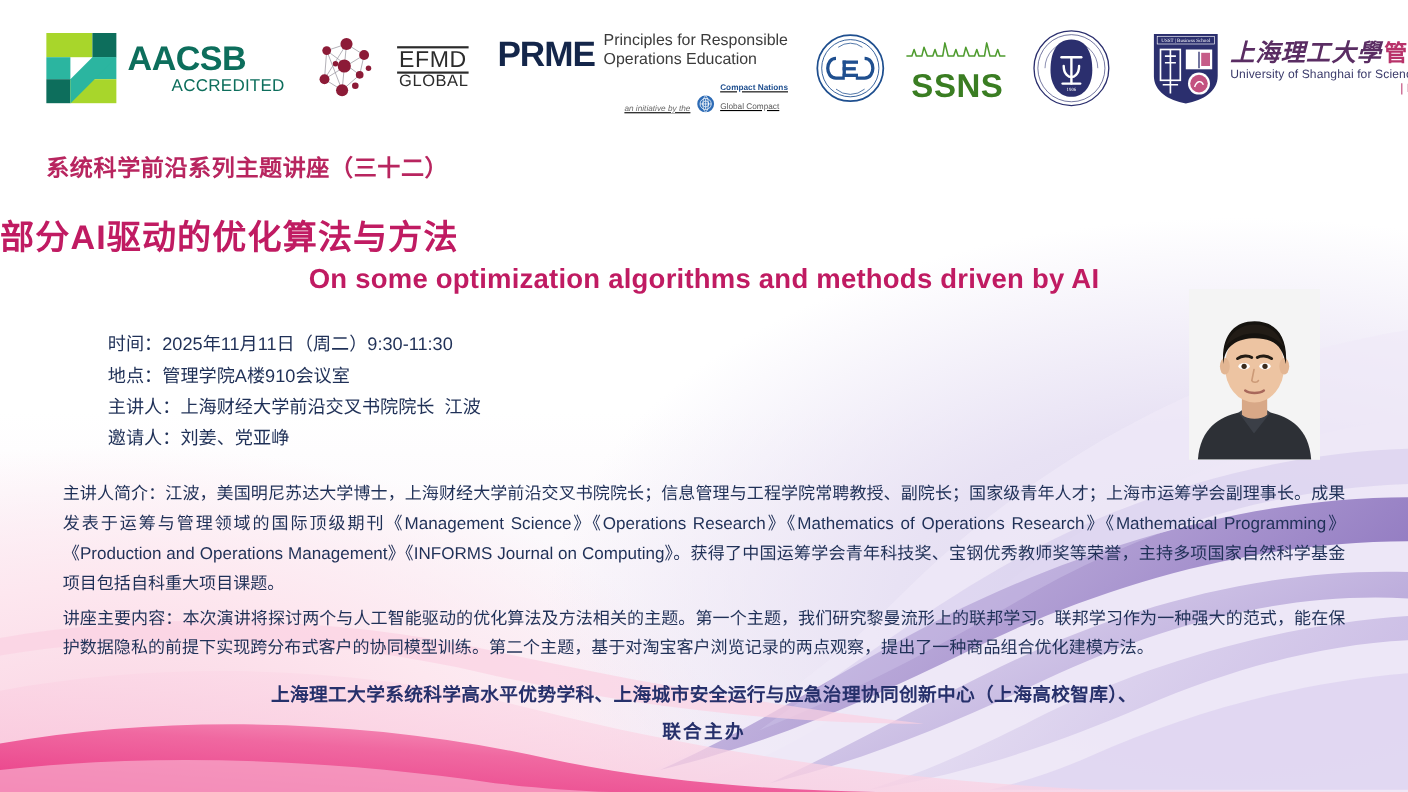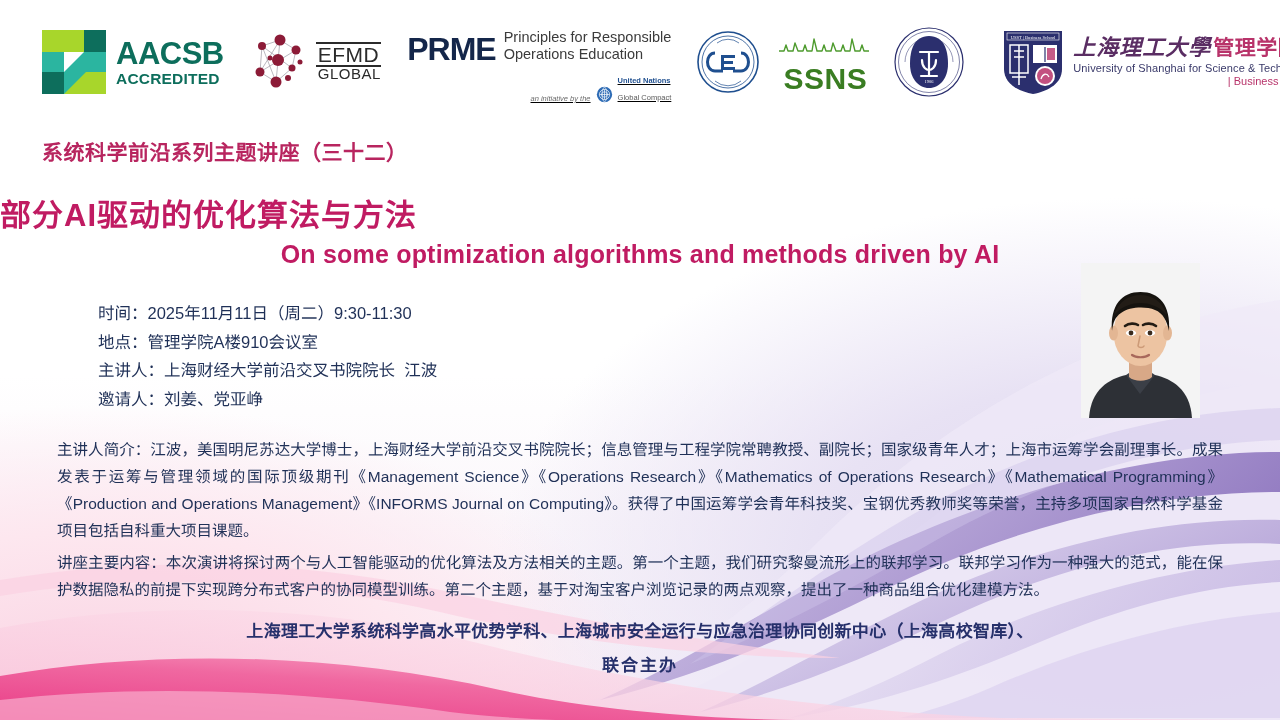--- a/index.html
+++ b/index.html
@@ -65,7 +65,7 @@
   }
 
   
-  .efmd { gap: 10px; margin-left: 26px; }
+  .efmd { gap: 20px; margin-left: 26px; }
   .efmd-net { width: 56px; height: 60px; }
   .efmd-text { line-height: 0.95; text-align: left; }
   .efmd-1 {

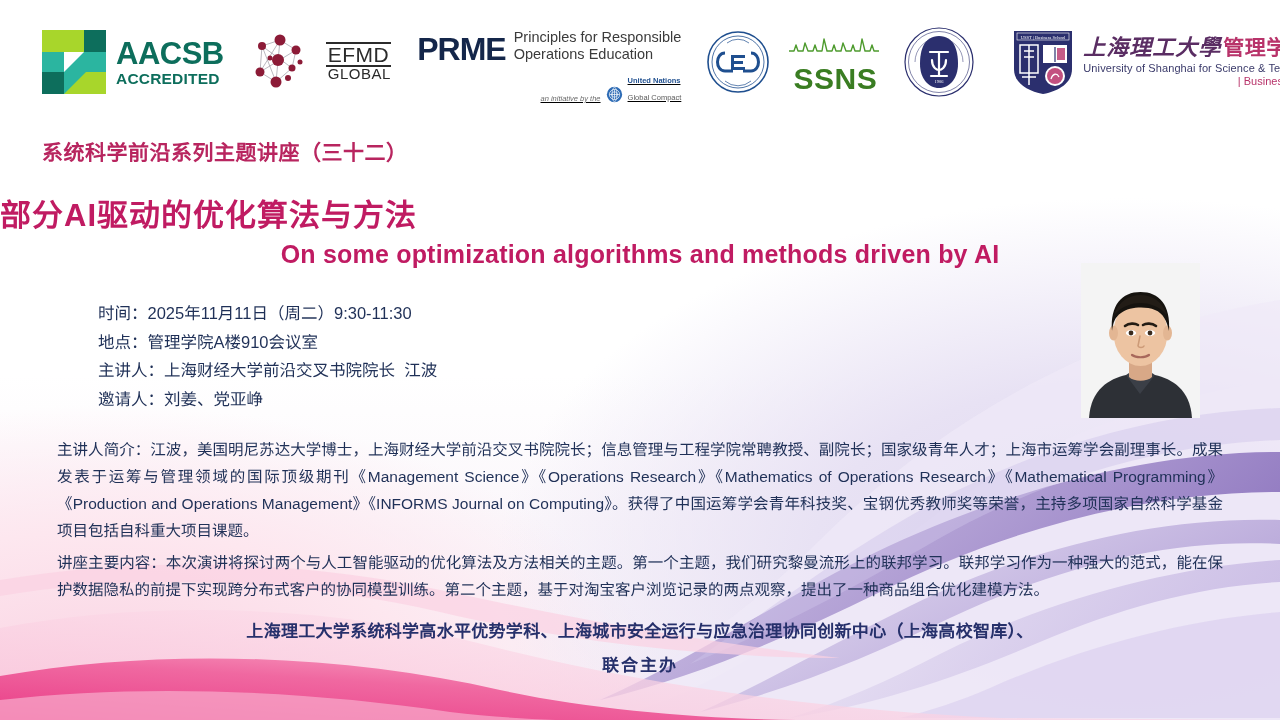--- a/index.html
+++ b/index.html
@@ -60,8 +60,8 @@
     color: #0d6e5c;
   }
   .aacsb-bot {
-    font-size: 15.5px; font-weight: 700; letter-spacing: 0.2px;
-    color: #0d6e5c; margin-top: 2px;
+    font-size: 15.5px; font-weight: 400; letter-spacing: 0.2px;
+    color: #0d6e5c; margin-top: 2px; margin-left: 40px;
   }
 
   

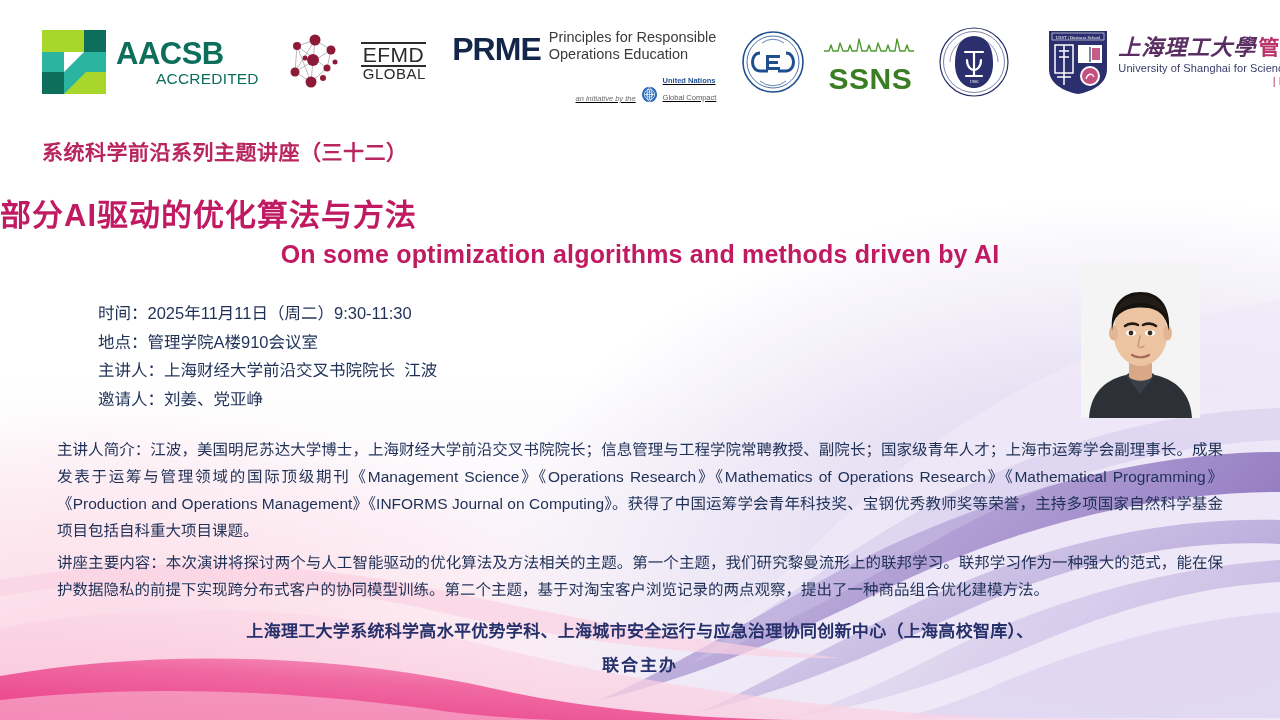--- a/index.html
+++ b/index.html
@@ -338,7 +338,7 @@
               </g>
             </svg>
             <span class="un-text">
-              <span class="un-1">United Nations</span><br>
+              <span class="un-1">Compact Nations</span><br>
               <span class="un-2">Global Compact</span>
             </span>
           </div>

